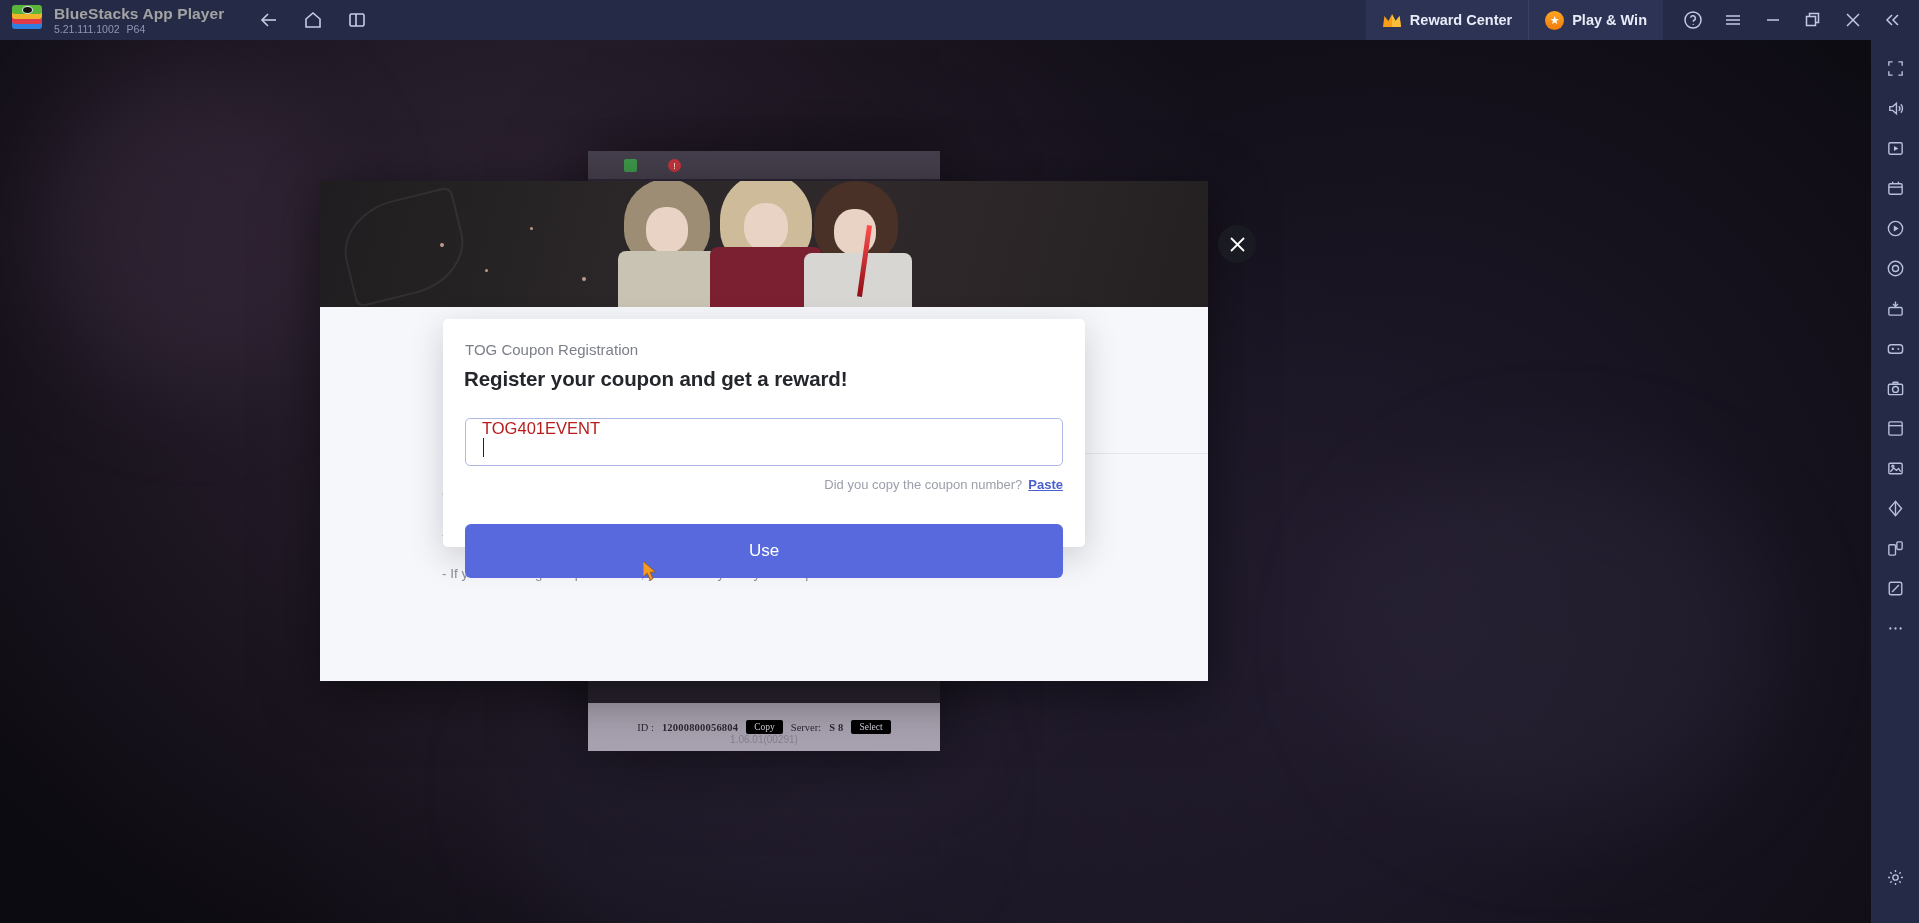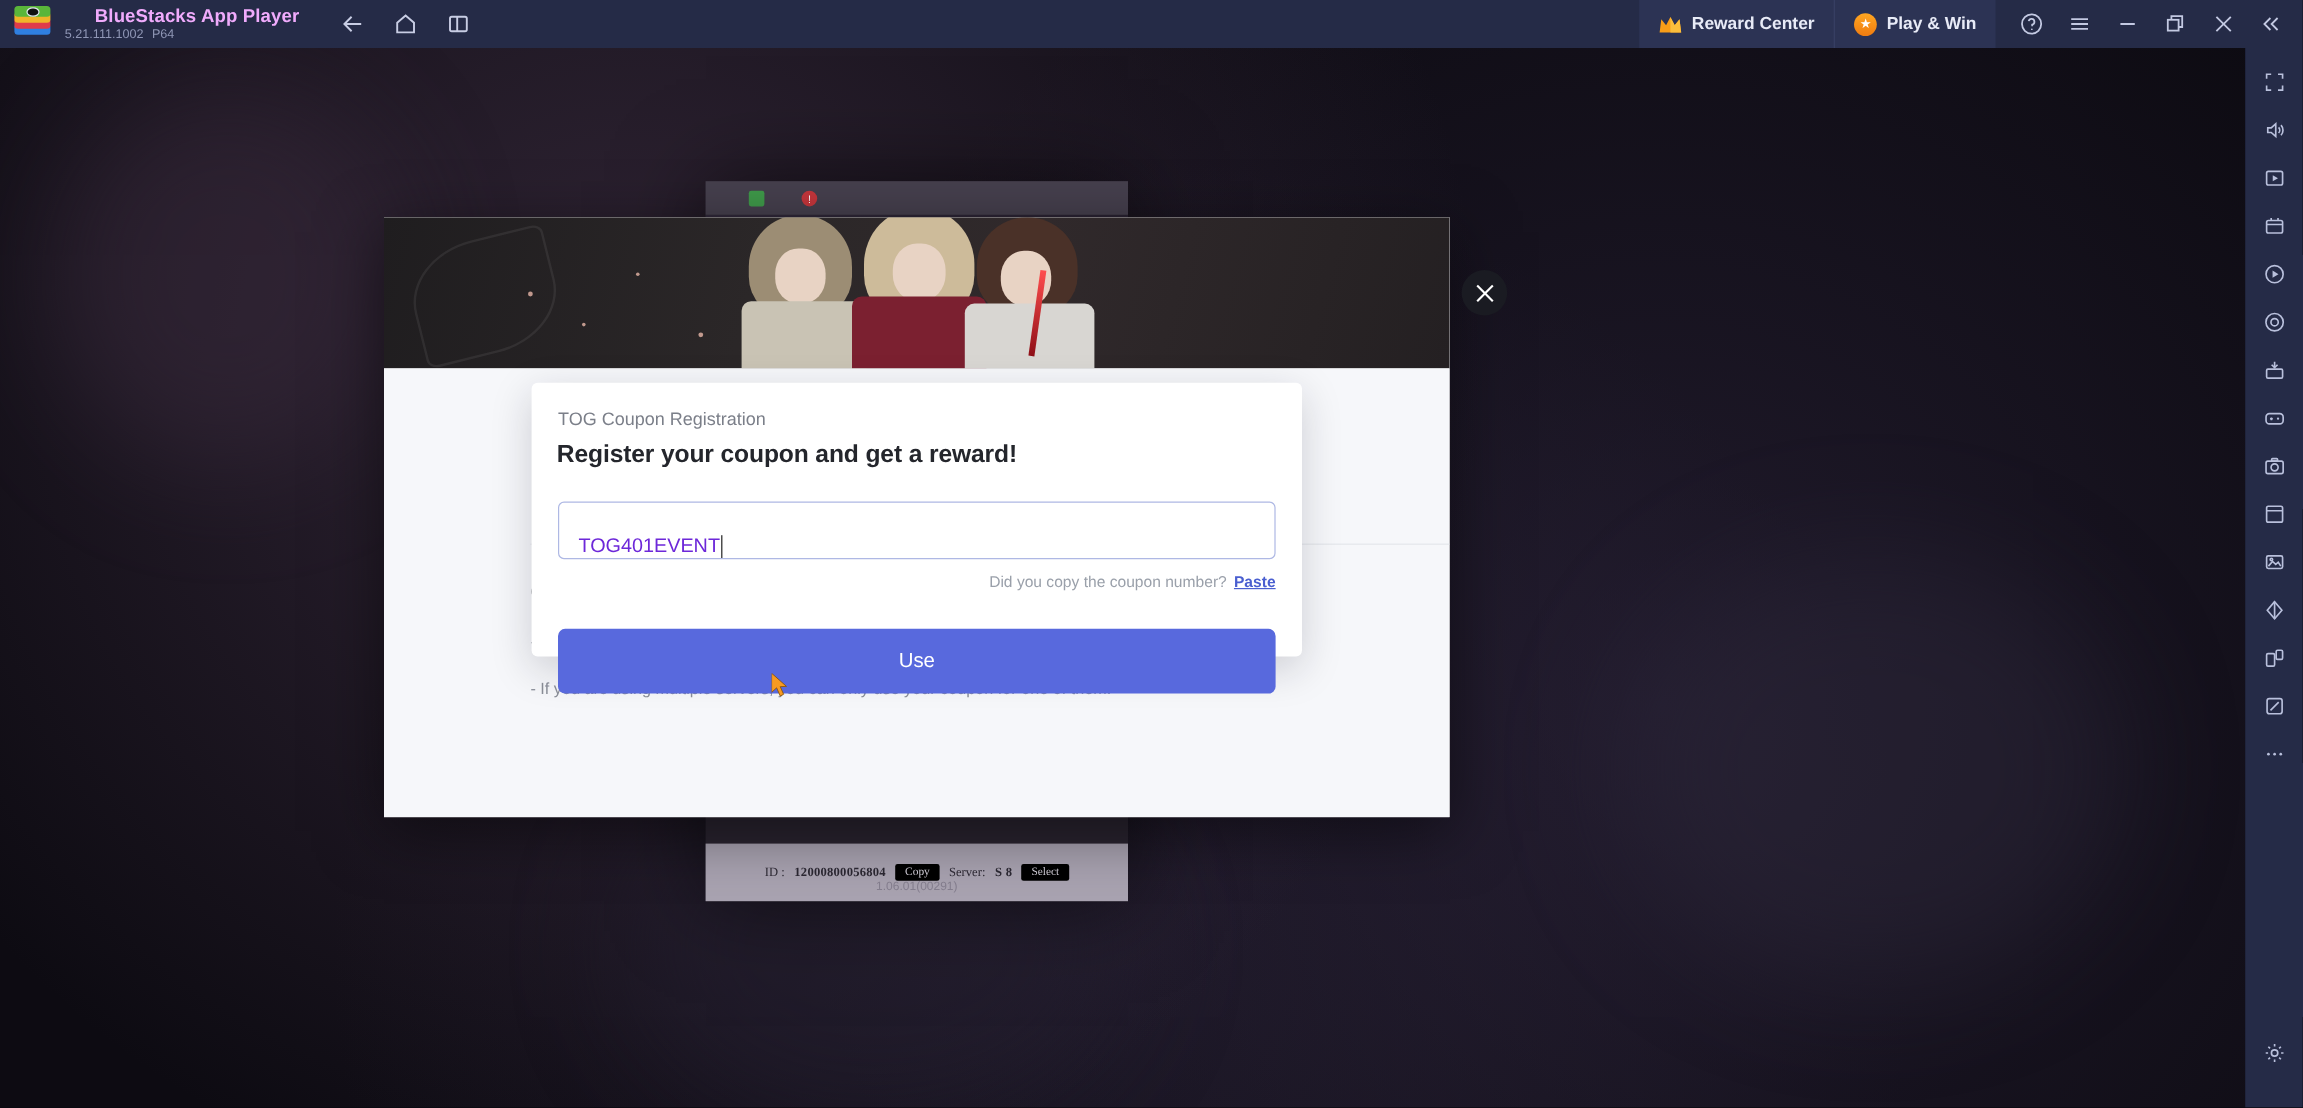--- a/index.html
+++ b/index.html
@@ -29,7 +29,7 @@
     border-radius: 50%; background: #111; border: 1.5px solid #dfe6ef;
   }
   .bs-title-wrap { margin-left: 12px; line-height: 1.1; }
-  .bs-title { color: #f0abfc; font-size: 15.5px; font-weight: bold; letter-spacing: .1px; margin-left: 25px; }
+  .bs-title { color: #a3a3a3; font-size: 15.5px; font-weight: bold; letter-spacing: .1px; }
   .bs-sub { color: #8f96b5; font-size: 10.5px; margin-top: 2px; }
   .bs-sub .p64 { margin-left: 7px; text-align: right; }
 

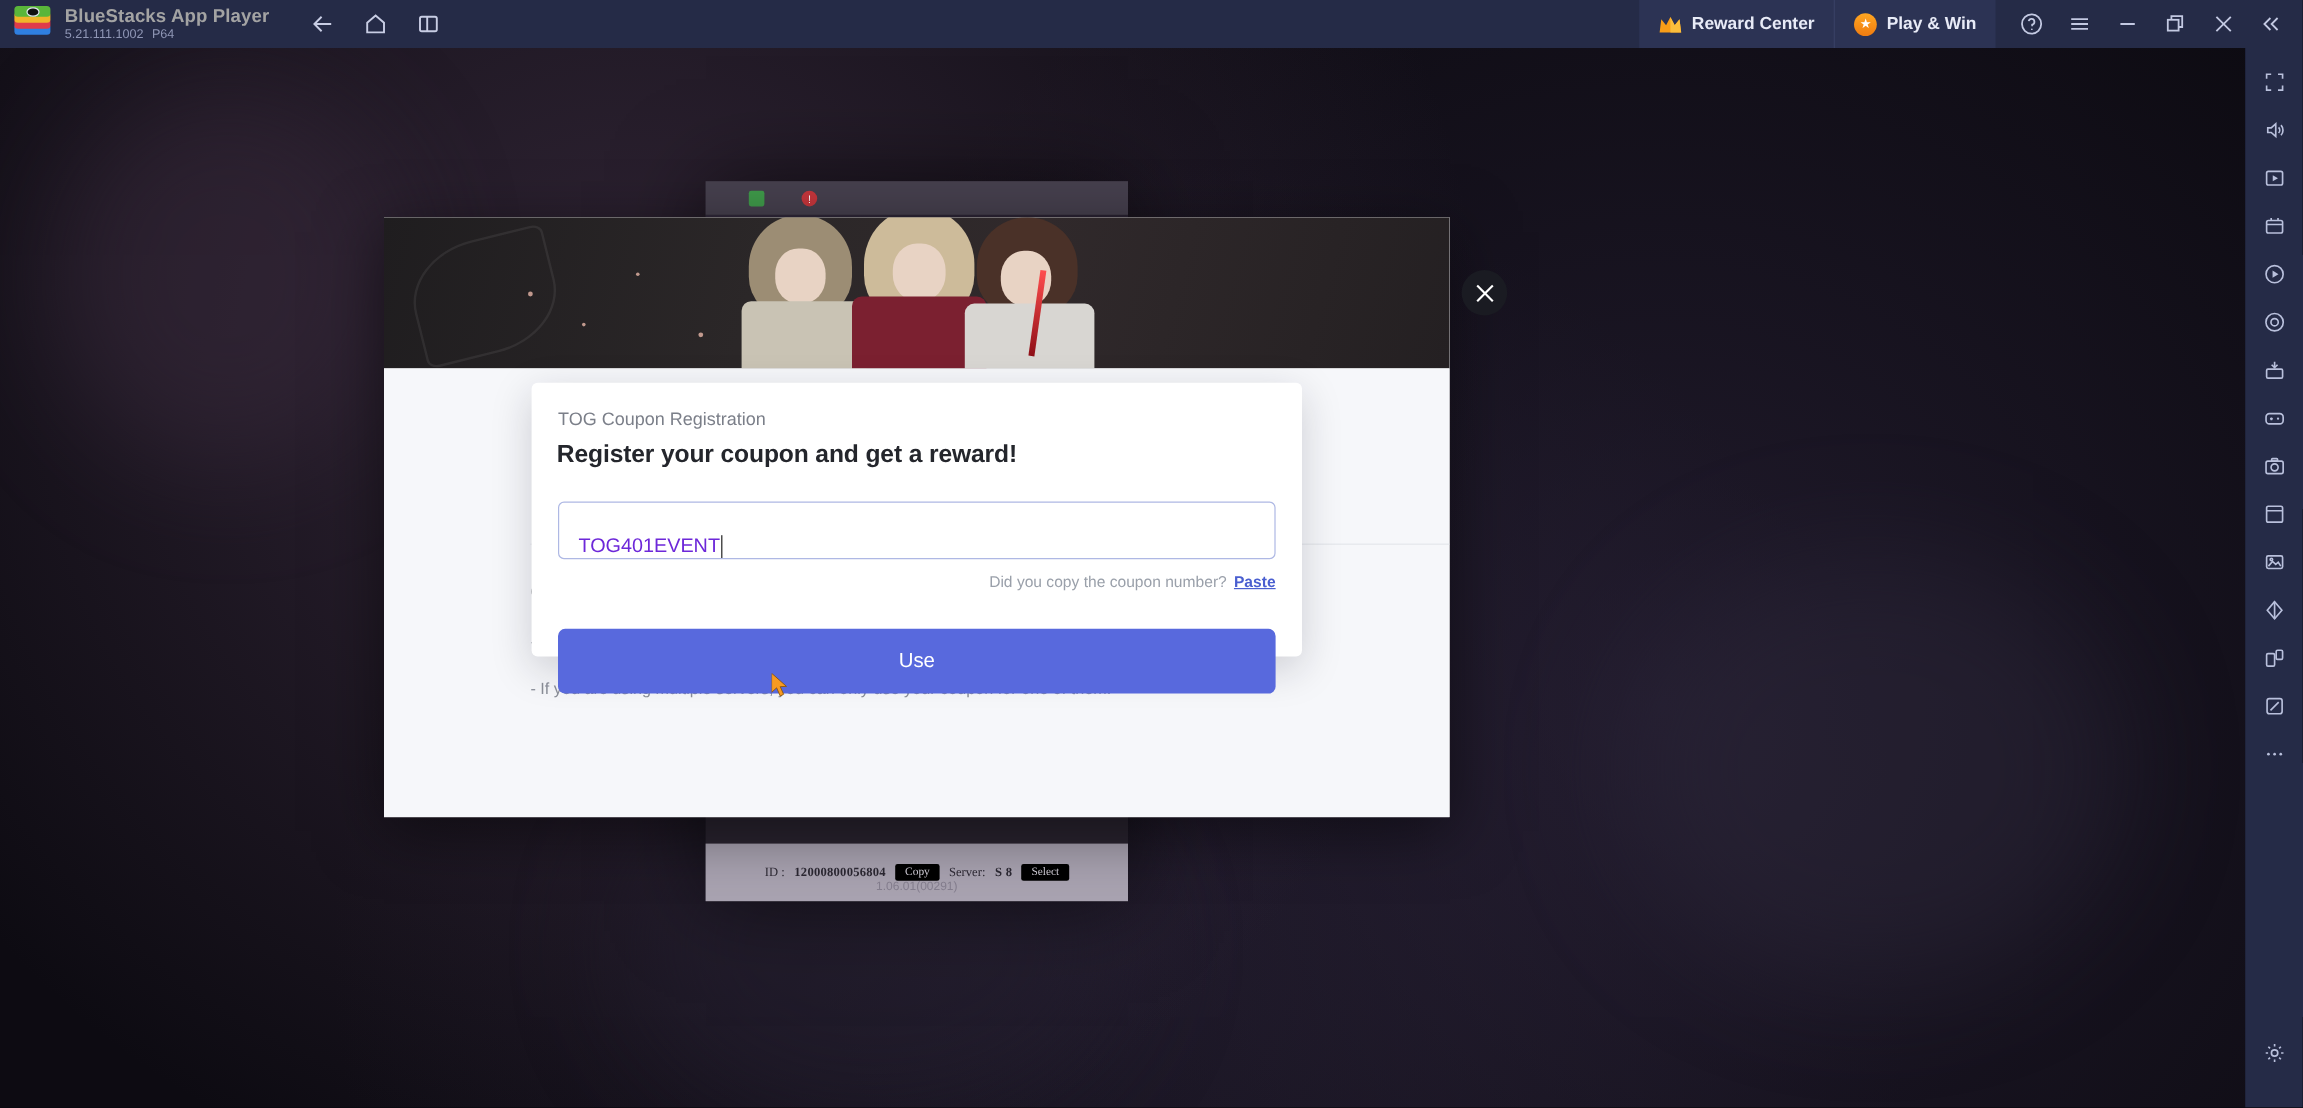--- a/index.html
+++ b/index.html
@@ -201,9 +201,10 @@
   .coupon-input {
     position: absolute; left: 22px; top: 99px; width: 598px; height: 48px;
     border: 1.4px solid #aeb8e4; border-radius: 5px; background: #fff;
-    display: flex; align-items: flex-end; padding: 0 16px;
-    font-size: 16.5px; color: #6d28d9; font-family: "Liberation Sans", sans-serif;
+    display: flex; align-items: flex-start; padding: 0 16px;
+    font-size: 16.5px; color: #b91c1c; font-family: "Liberation Sans", sans-serif;
     outline: none;
+    flex-direction: column;
   }
   .caret {
     display: inline-block; width: 1px; height: 19px; background: #222;

